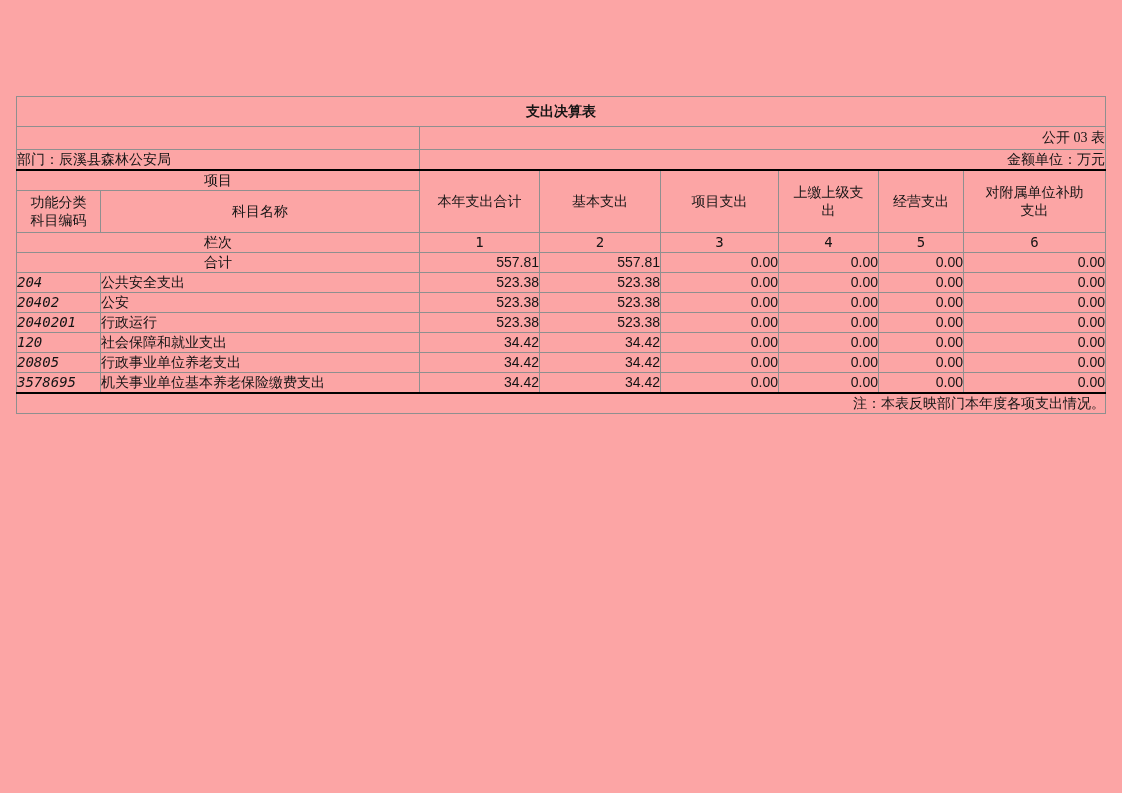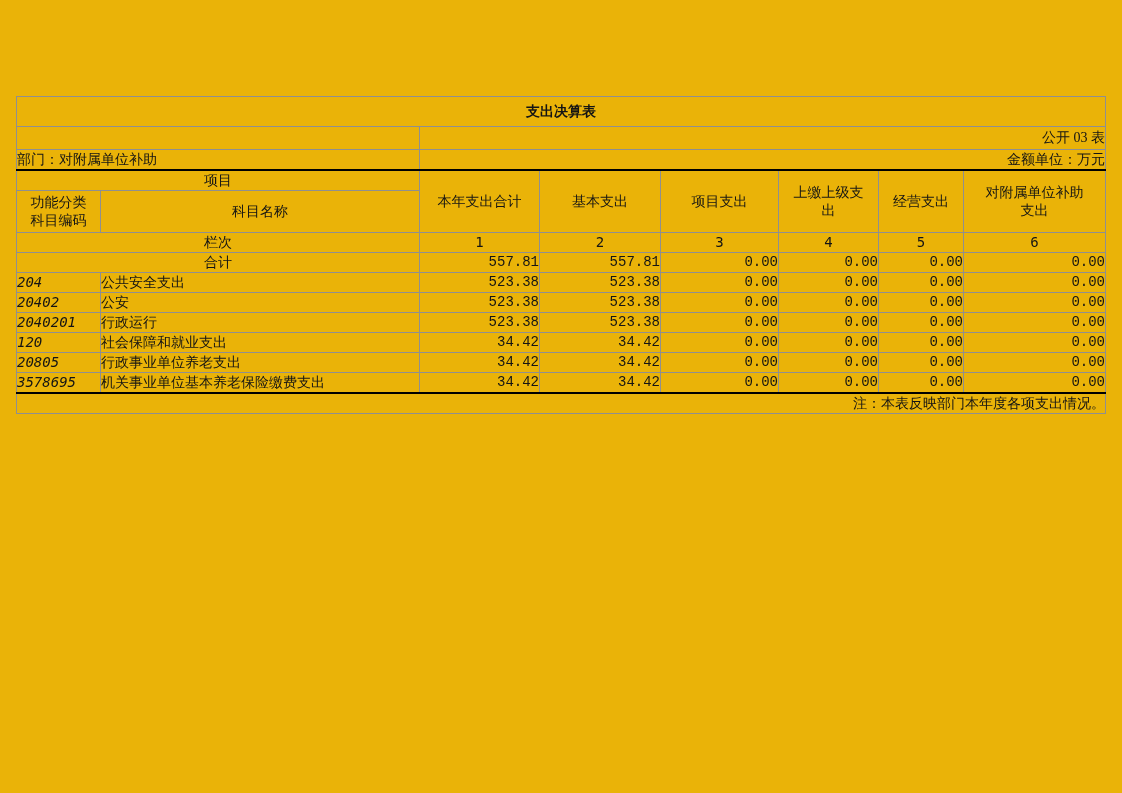--- a/index.html
+++ b/index.html
@@ -15,7 +15,7 @@
     position: relative;
     width: 1122px;
     height: 793px;
-    background: #eab308;
+    background: #fca5a5;
     overflow: hidden;
   }
   .sheet {

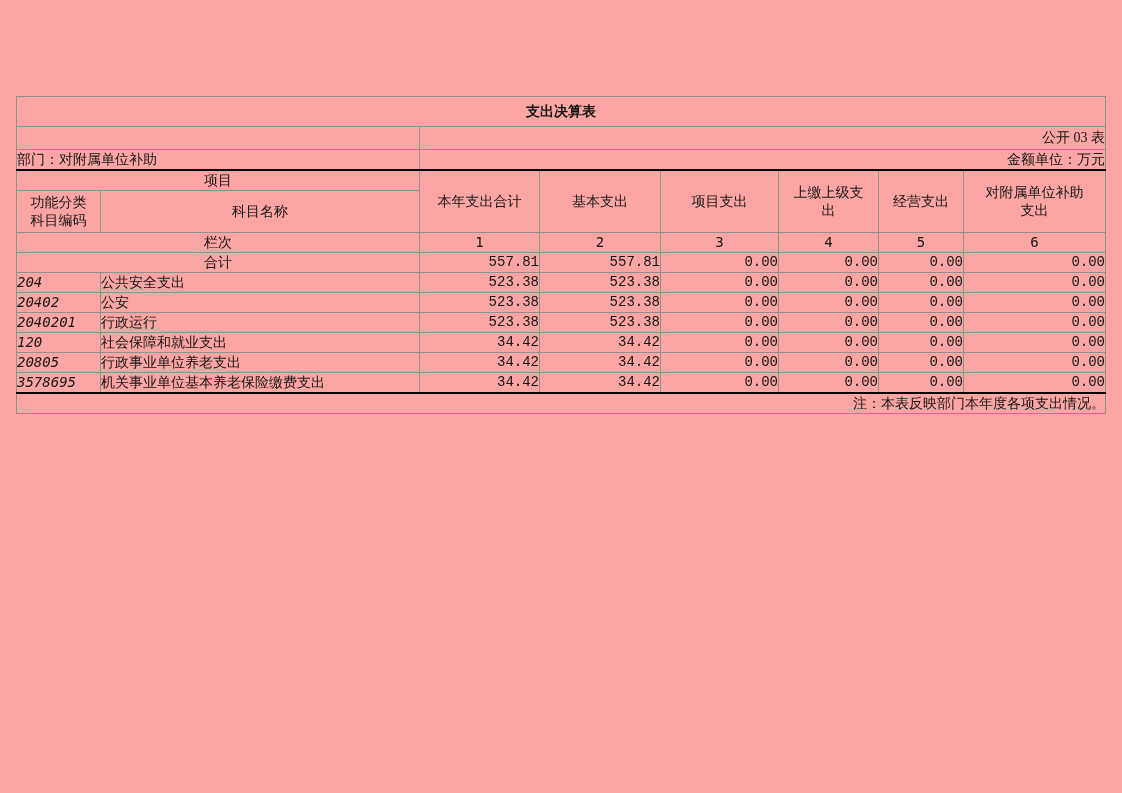--- a/index.html
+++ b/index.html
@@ -134,7 +134,7 @@
       </tr>
 
       <tr>
-        <td colspan="2" class="meta-left thick-bottom">部门：对附属单位补助</td>
+        <td colspan="2" class="meta-left thick-bottom">部门：辰溪县森林公安局</td>
         <td colspan="6" class="meta-right thick-bottom">金额单位：万元</td>
       </tr>
 

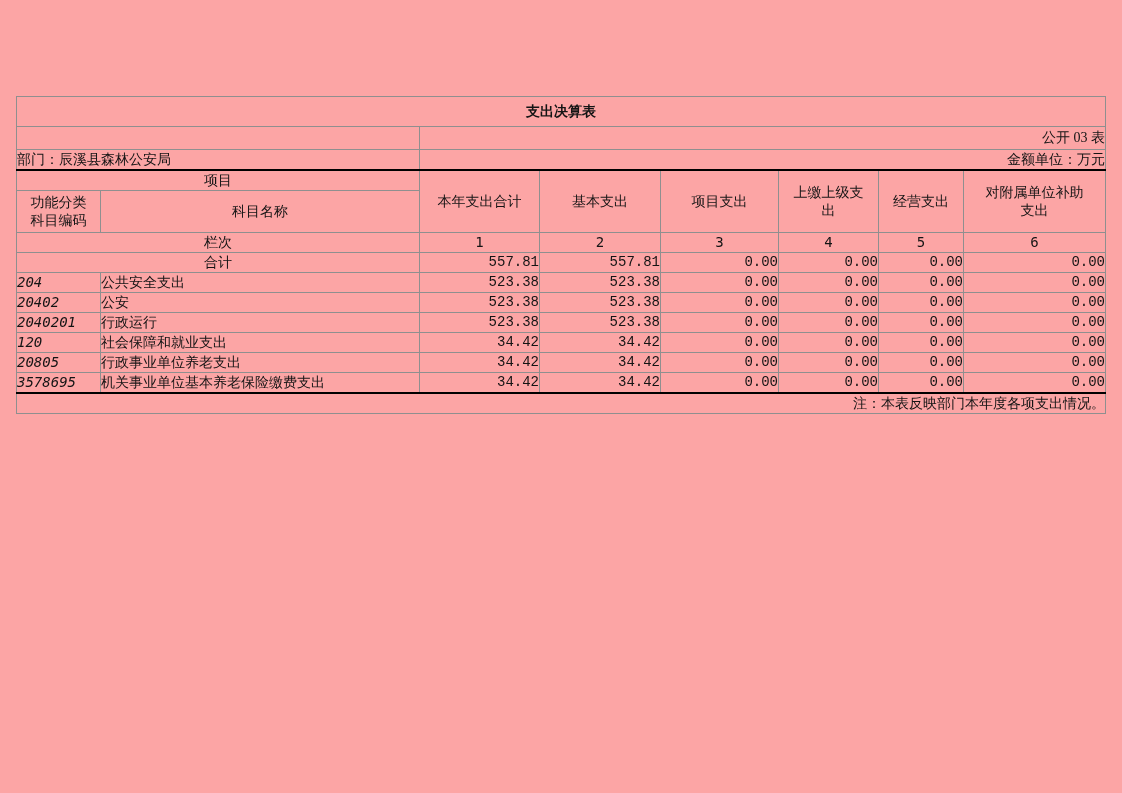--- a/index.html
+++ b/index.html
@@ -95,7 +95,7 @@
   td.num-cell {
     text-align: right;
     padding-right: 9px;
-    font-family: Liberation Mono, monospace;
+    font-family: Liberation Sans, sans-serif;
     font-size: 13px;
     color: #3d3d3d;
     height: 19px;

